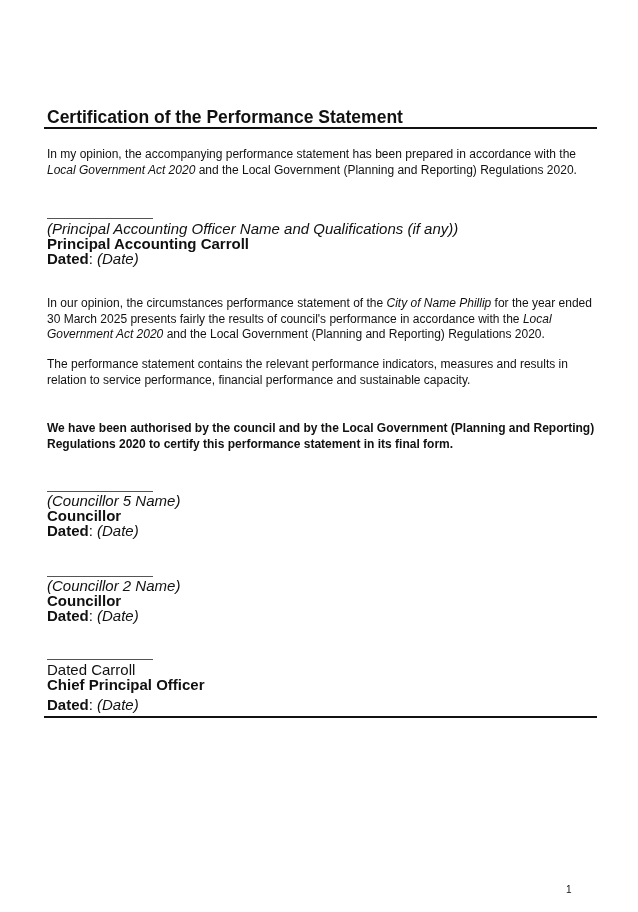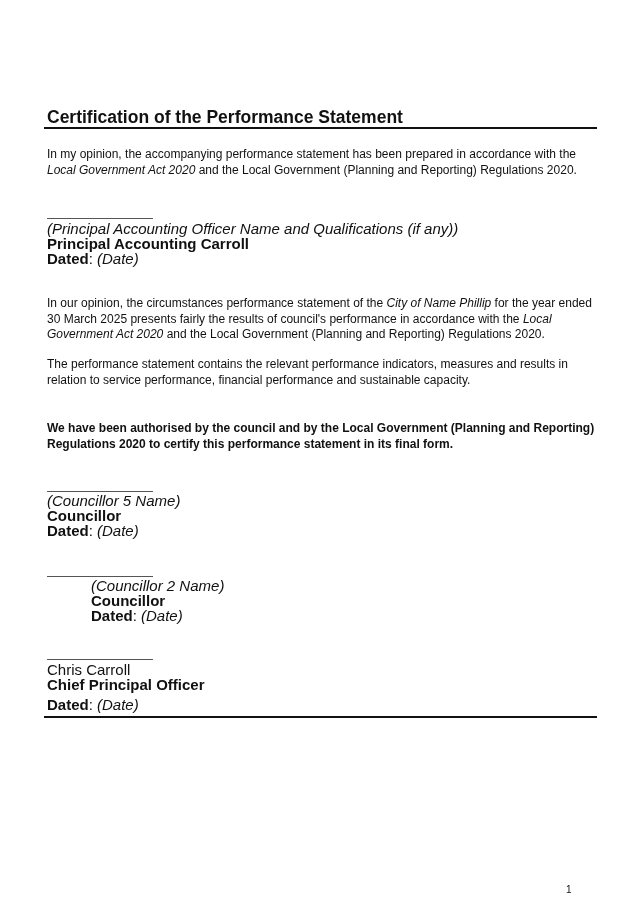--- a/index.html
+++ b/index.html
@@ -49,7 +49,7 @@
   </div>
 
   <div class="sigline" style="top:576px;"></div>
-  <div class="blk" style="top:578px;margin-left:44px;">
+  <div class="blk" style="top:578px;">
     <div class="it">(Councillor 2 Name)</div>
     <div class="b">Councillor</div>
     <div><span class="b">Dated</span>: <span class="it">(Date)</span></div>

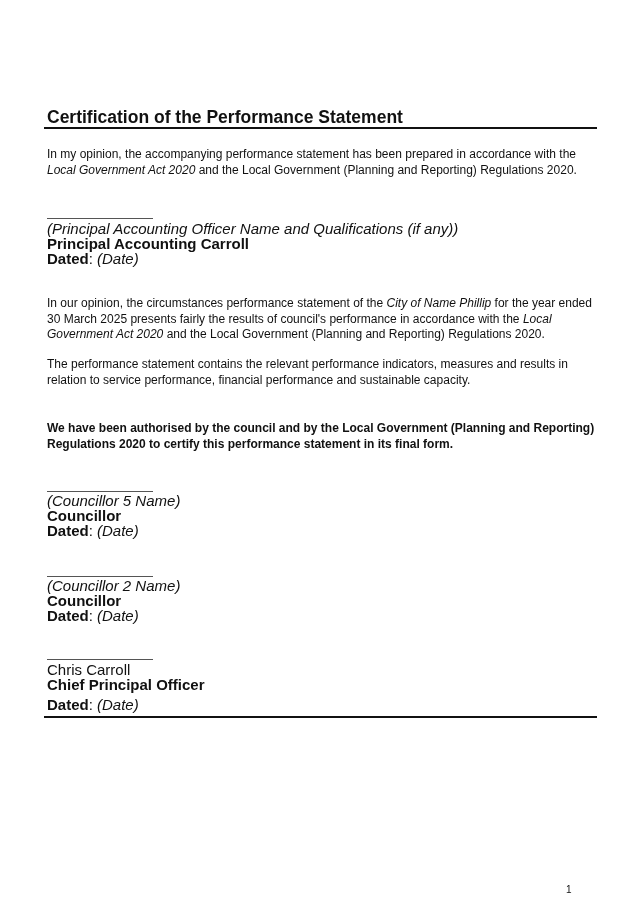--- a/index.html
+++ b/index.html
@@ -57,7 +57,7 @@
 
   <div class="sigline" style="top:659px;"></div>
   <div class="blk" style="top:662px;">
-    <div>Chris Carroll</div>
+    <div>Dated Carroll</div>
     <div class="b">Chief Principal Officer</div>
     <div style="margin-top:5px;"><span class="b">Dated</span>: <span class="it">(Date)</span></div>
   </div>

